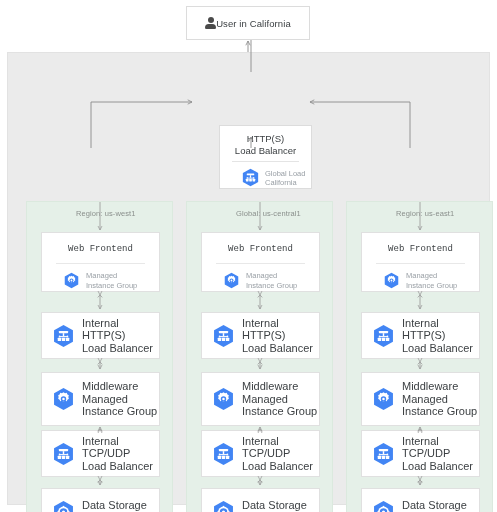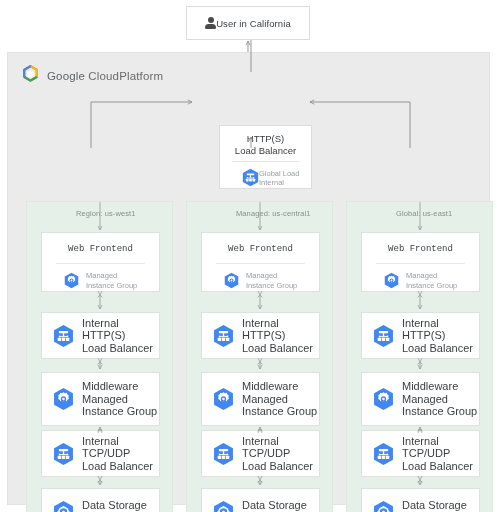--- a/index.html
+++ b/index.html
@@ -80,20 +80,6 @@
 
   <div class="gcp-panel">
 
-    <div class="gcp-brand">
-      <span>
-        <svg width="17" height="18" viewBox="0 0 17 18">
-          <path d="M8.5 1.2 L14.8 4.8 L14.8 12.0 L8.5 15.6 L2.2 12.0 L2.2 4.8 Z" fill="none" stroke="#ea4335" stroke-width="2.1"></path>
-          <path d="M8.5 1.2 L14.8 4.8 L14.8 12.0" fill="none" stroke="#fbbc05" stroke-width="2.1"></path>
-          <path d="M14.8 12.0 L8.5 15.6 L2.2 12.0" fill="none" stroke="#34a853" stroke-width="2.1"></path>
-          <path d="M2.2 12.0 L2.2 4.8 L8.5 1.2" fill="none" stroke="#4285f4" stroke-width="2.1"></path>
-          <path d="M8.5 5.3 L11.9 7.2 L11.9 10.5 L8.5 12.4 L5.1 10.5 L5.1 7.2 Z" fill="#ffffff"></path>
-        </svg>
-      </span>
-      <span class="txt">
-        <b>Google</b><span>&nbsp;</span><span>Cloud</span><span>Platform</span>
-      </span>
-    </div>
 
     <div class="glb">
       <div class="title">

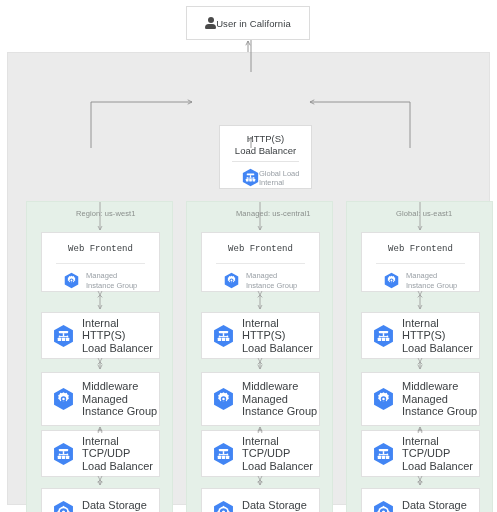--- a/index.html
+++ b/index.html
@@ -33,7 +33,7 @@
   .glb .title{text-align:center;font-size:9.5px;color:#3c4043;line-height:11.5px;
               padding-top:7px;}
   .glb .rule{height:1px;background:#e4e4e4;margin:5px 12px 0 12px;}
-  .glb .row{display:flex;align-items:center;padding:6px 0 0 22px;}
+  .glb .row{display:flex;align-items:center;gap:6px;padding:6px 0 0 22px;}
   .glb .row .cap{font-size:7.5px;color:#9aa0a6;line-height:9px;}
 
   

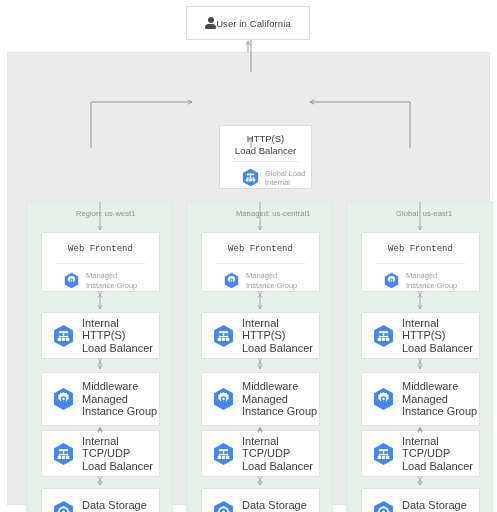--- a/index.html
+++ b/index.html
@@ -103,7 +103,7 @@
         </span>
         <span class="cap">
           <div>Global Load</div>
-          <div>Internal</div>
+          <div>California</div>
         </span>
       </div>
     </div>

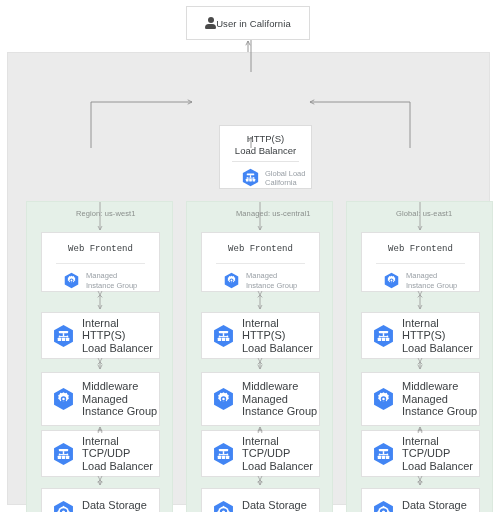--- a/index.html
+++ b/index.html
@@ -225,7 +225,7 @@
         </svg>
       </div>
     <div id="region-1" class="region">
-      <div class="region-label">Managed: us-central1</div>
+      <div class="region-label">Global: us-central1</div>
     <div class="node frontend" style="top: 30px; height: 60px;">
           <div class="fe-title">Web Frontend</div>
           <div class="fe-rule"></div>

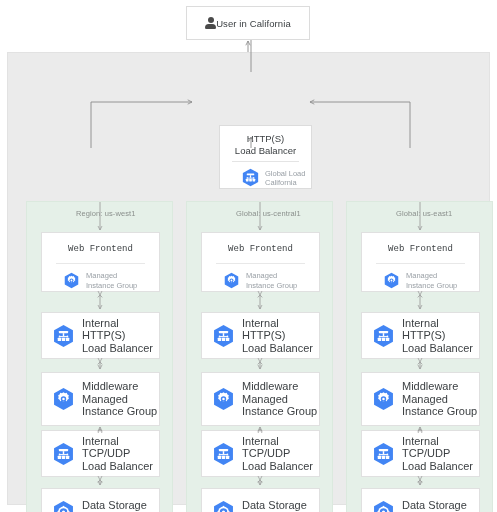--- a/index.html
+++ b/index.html
@@ -341,7 +341,7 @@
         </svg>
       </div>
     <div id="region-2" class="region">
-      <div class="region-label">Global: us-east1</div>
+      <div class="region-label">Region: us-east1</div>
     <div class="node frontend" style="top: 30px; height: 60px;">
           <div class="fe-title">Web Frontend</div>
           <div class="fe-rule"></div>

